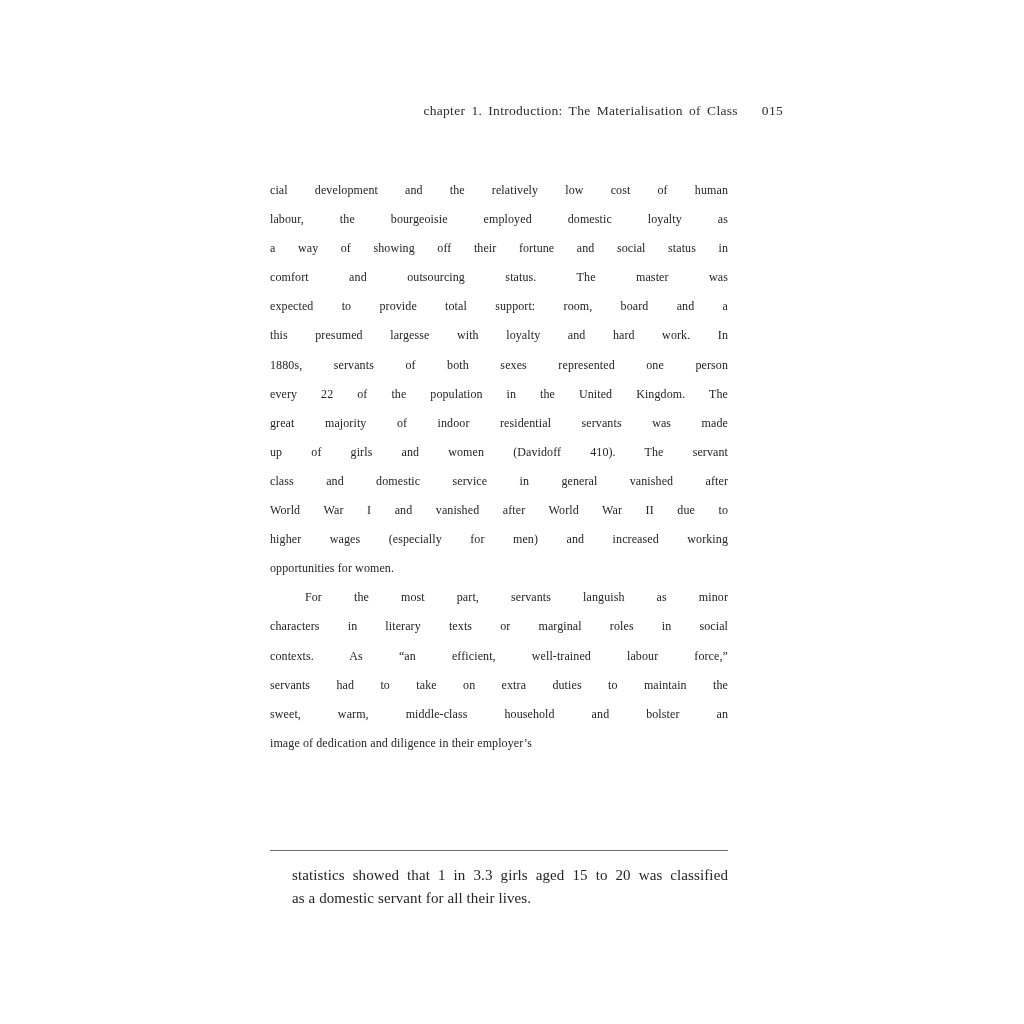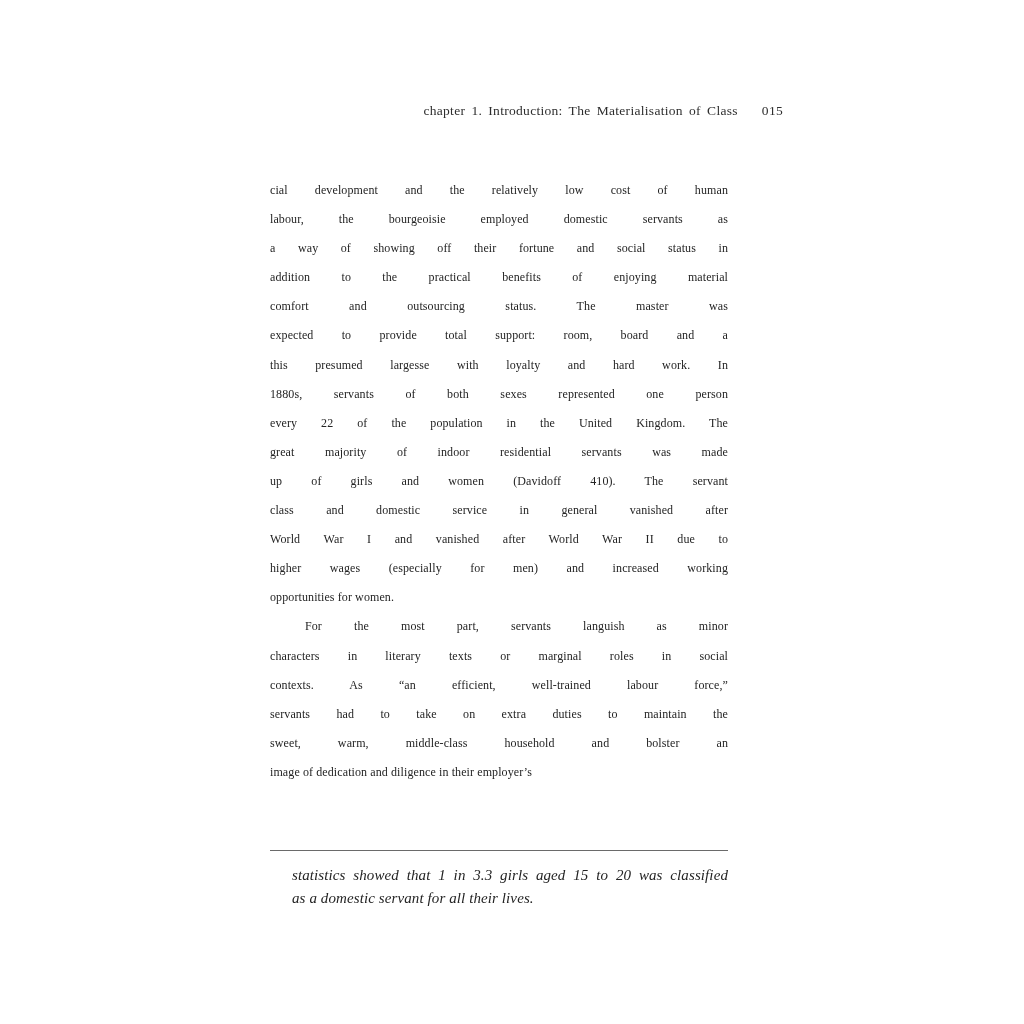--- a/index.html
+++ b/index.html
@@ -89,7 +89,7 @@
   <div class="body-text">
       <div class="paragraph">
         <div class="line">cial development and the relatively low cost of human</div>
-        <div class="line">labour, the bourgeoisie employed domestic servants as</div>
+        <div class="line">labour, the bourgeoisie employed domestic loyalty as</div>
         <div class="line">a way of showing off their fortune and social status in</div>
         <div class="line">addition to the practical benefits of enjoying material</div>
         <div class="line">comfort and outsourcing status. The master was</div>

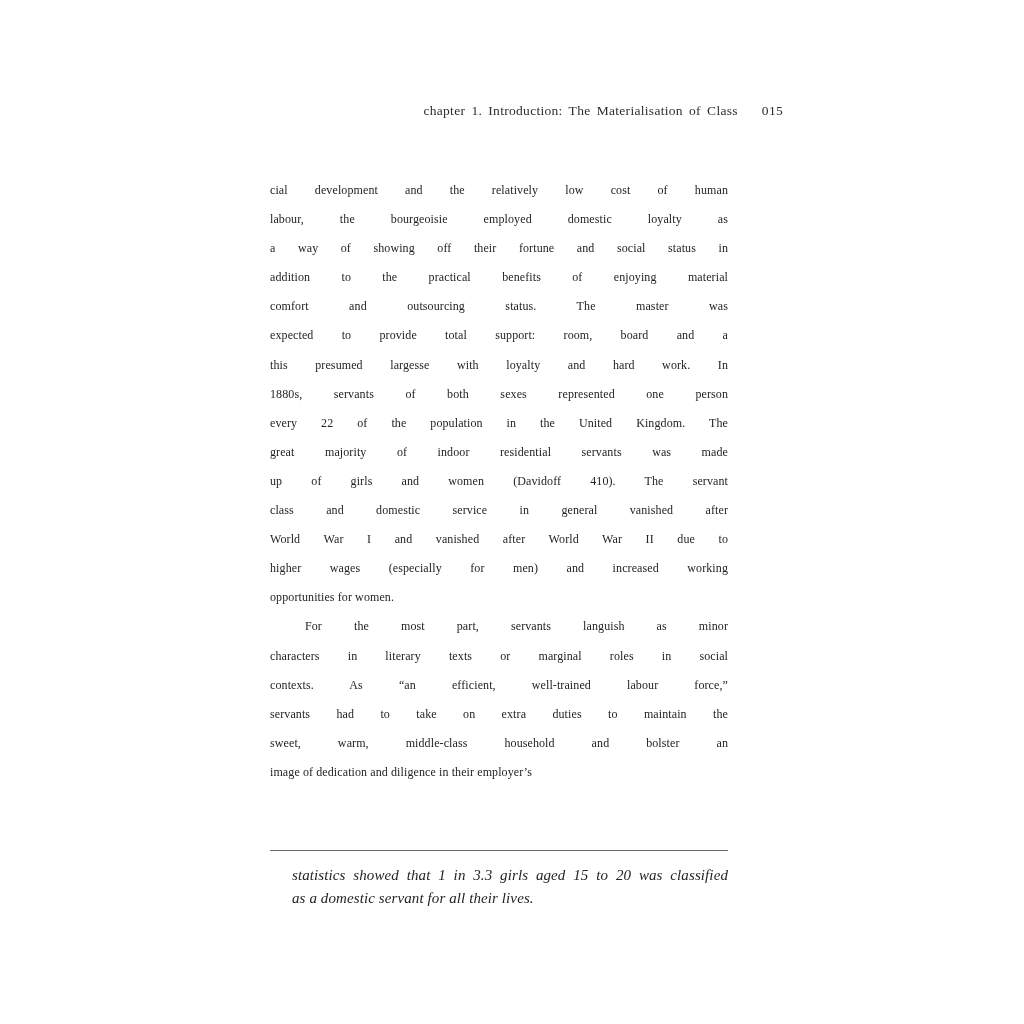--- a/index.html
+++ b/index.html
@@ -91,7 +91,6 @@
         <div class="line">cial development and the relatively low cost of human</div>
         <div class="line">labour, the bourgeoisie employed domestic loyalty as</div>
         <div class="line">a way of showing off their fortune and social status in</div>
-        <div class="line">addition to the practical benefits of enjoying material</div>
         <div class="line">comfort and outsourcing status. The master was</div>
         <div class="line">expected to provide total support: room, board and a</div>
         <div class="line">this presumed largesse with loyalty and hard work. In</div>

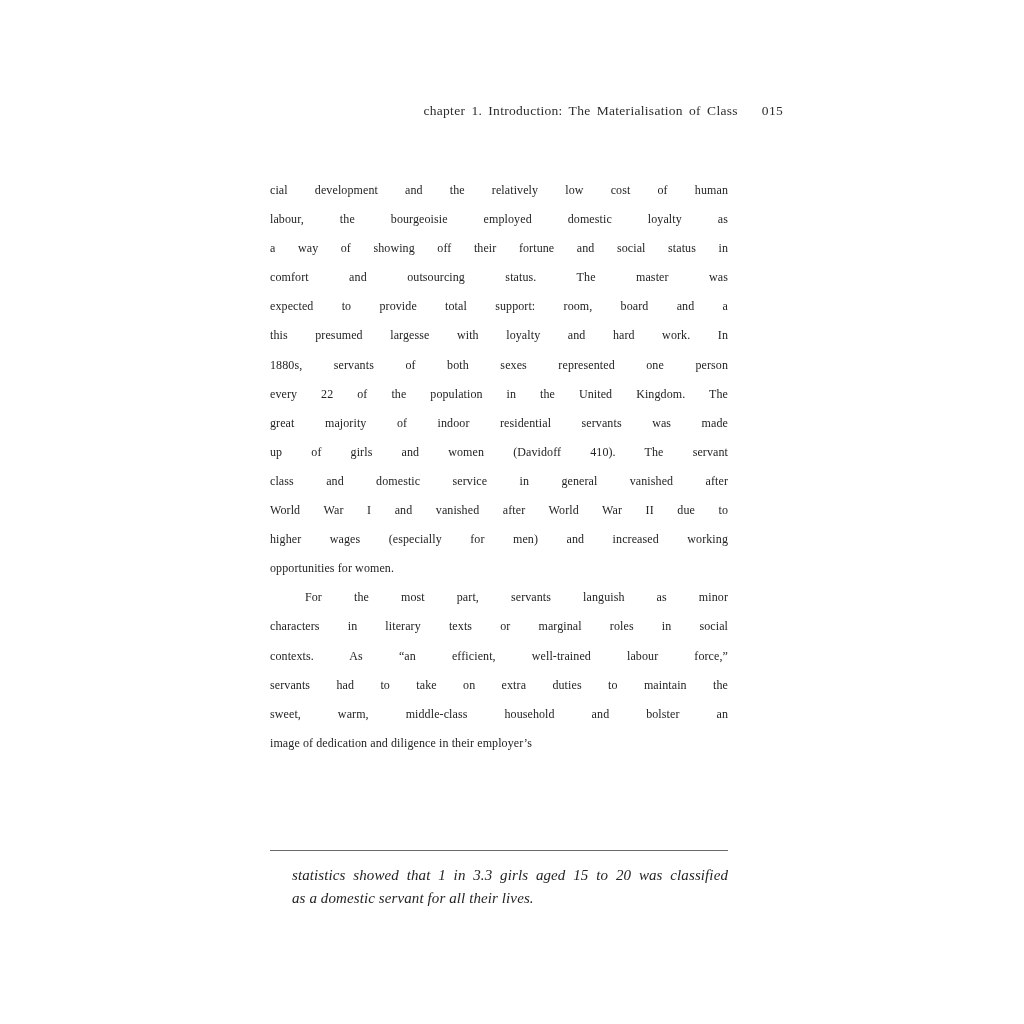--- a/index.html
+++ b/index.html
@@ -70,7 +70,6 @@
   .footnote .line {
     text-align: justify;
     text-align-last: justify;
-    font-style: italic;
   }
   .footnote .line-last {
     text-align-last: left;

